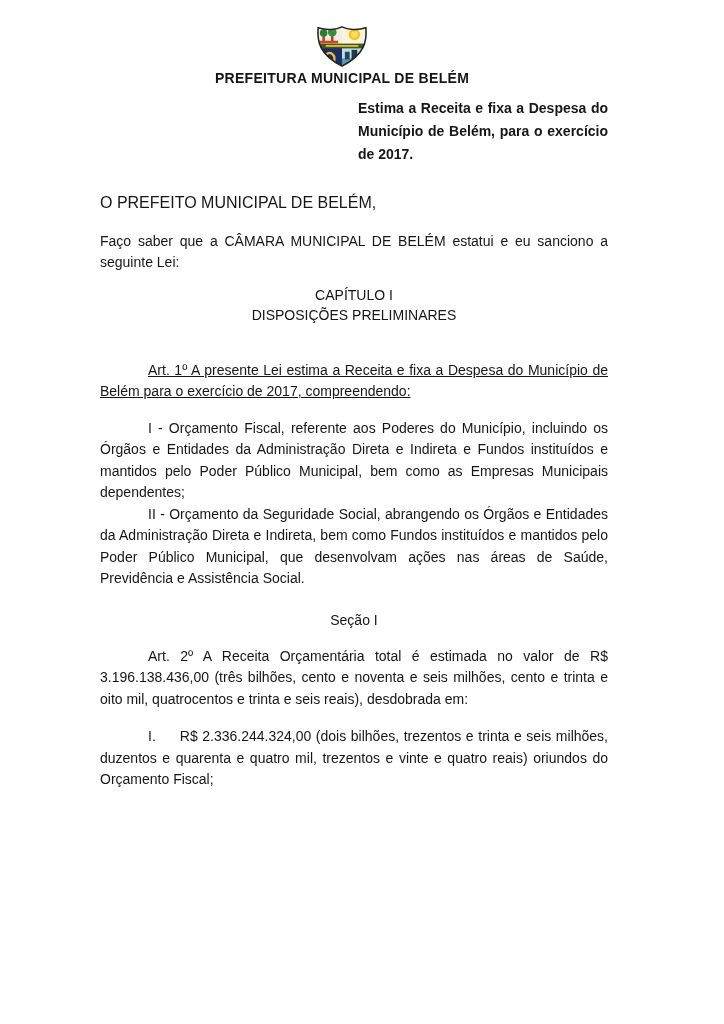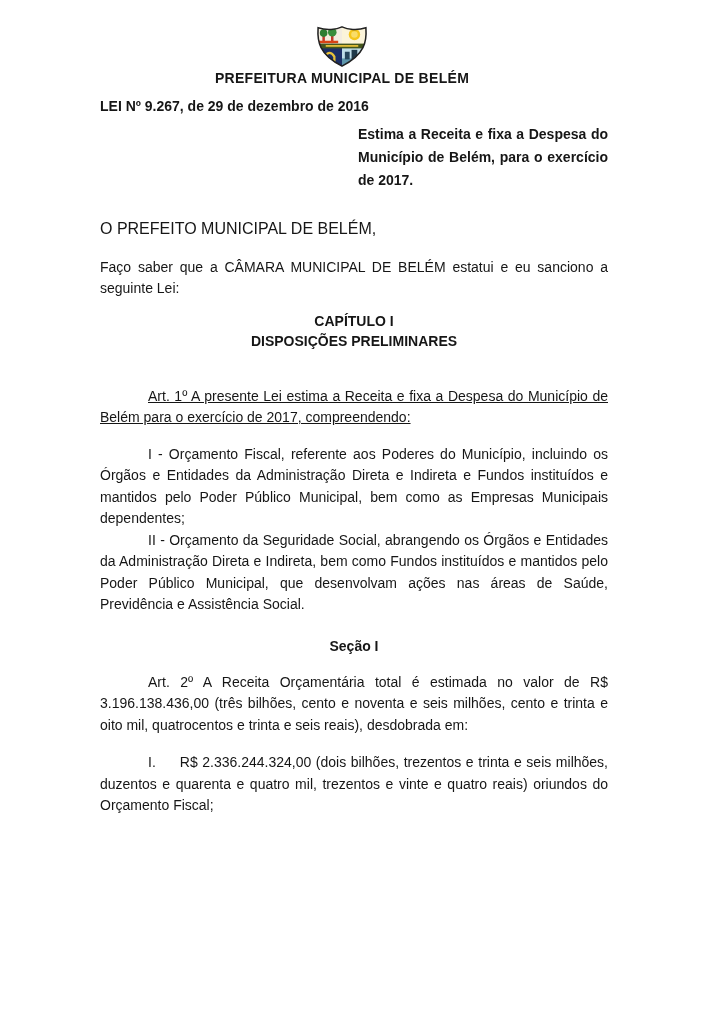--- a/index.html
+++ b/index.html
@@ -116,7 +116,6 @@
     <div class="org-name">PREFEITURA MUNICIPAL DE BELÉM</div>
   </div>
 
-  <div class="law-line">LEI Nº 9.267, de 29 de dezembro de 2016</div>
 
   <div class="ementa">Estima a Receita e fixa a Despesa do Município de Belém, para o exercício de 2017.</div>
 

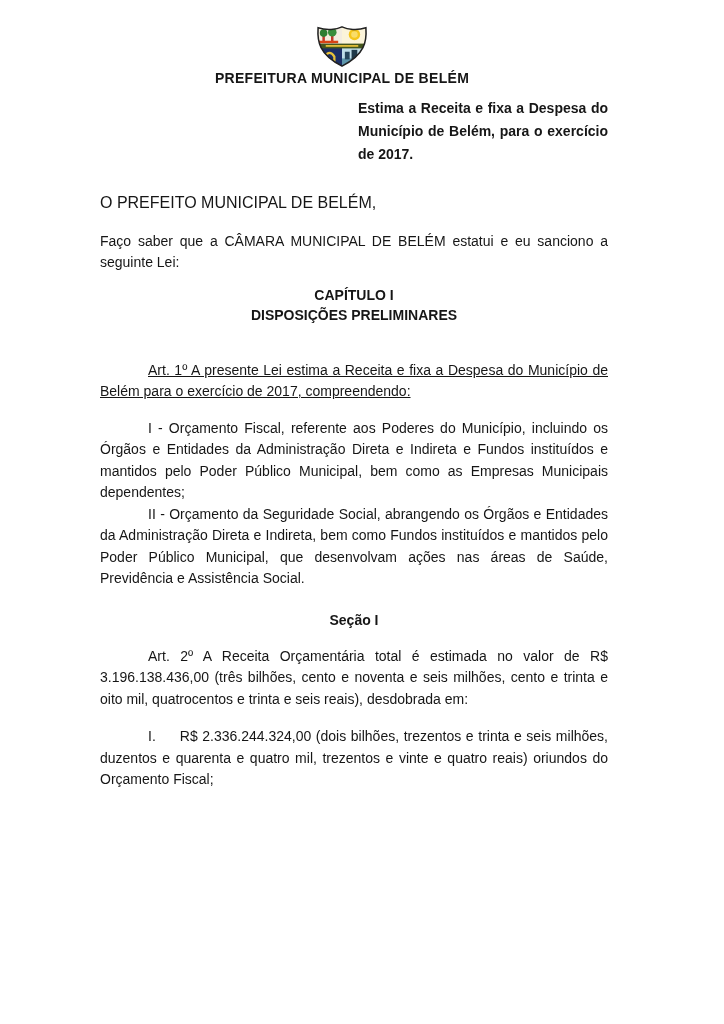--- a/index.html
+++ b/index.html
@@ -61,7 +61,7 @@
   }
   .heading {
     font-size: 14px;
-    font-weight: bold;
+    font-weight: normal;
     text-align: center;
     line-height: 20px;
   }

